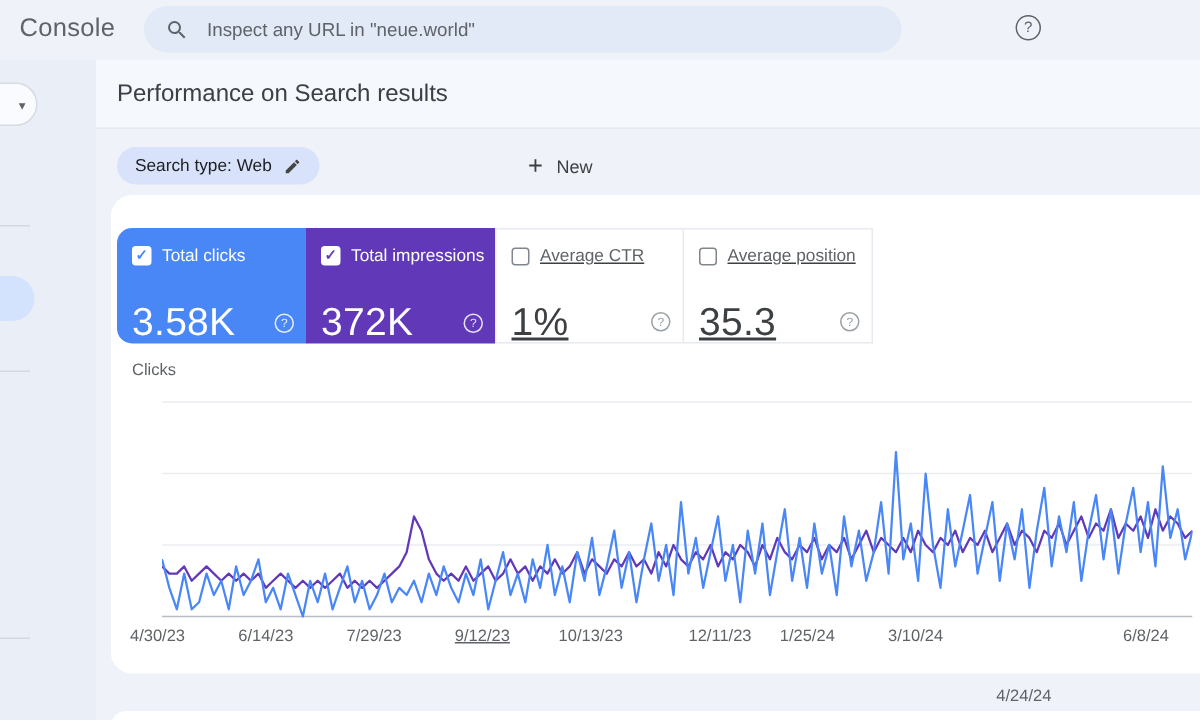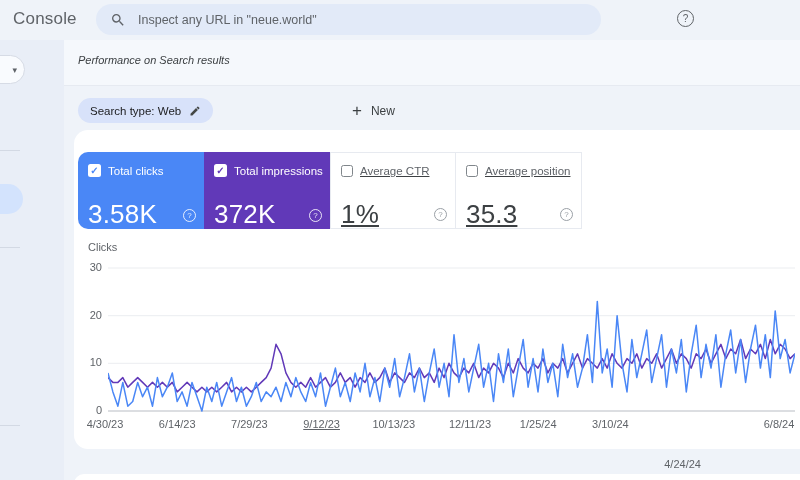--- a/index.html
+++ b/index.html
@@ -57,7 +57,7 @@
   }
   .page-title {
     position:absolute; left:14px; top:14px;
-    font-size:11px; color:#3c4043;font-style:italic;
+    font-size:16px; color:#3c4043;
   }
 
   

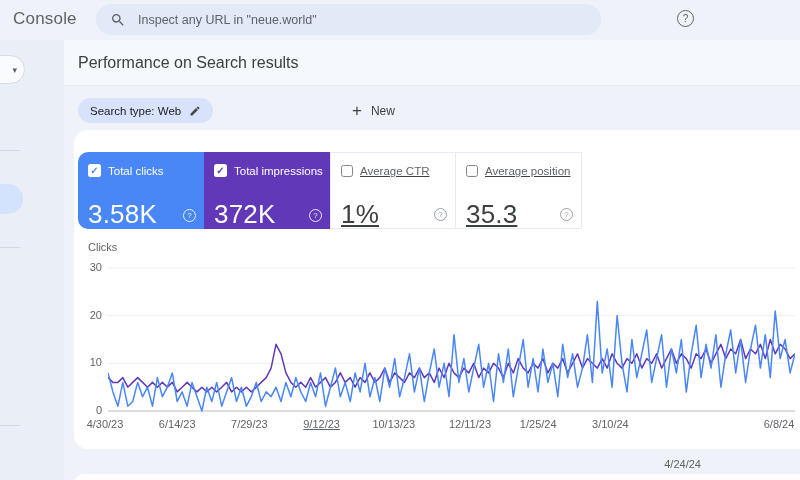--- a/index.html
+++ b/index.html
@@ -215,12 +215,6 @@
 
   <div class="chart-label">Clicks</div>
 
-  <div class="y-ticks">
-      <span style="top: 0px;">30</span>
-      <span style="top: 47.7px;">20</span>
-      <span style="top: 95.3px;">10</span>
-      <span style="top: 143px;">0</span>
-    </div>
 
   <svg class="chart-svg" width="687" height="145" viewBox="0 -1 687 145">
     <line x1="0" y1="0" x2="687" y2="0" stroke="#ebedf0" stroke-width="1"></line>

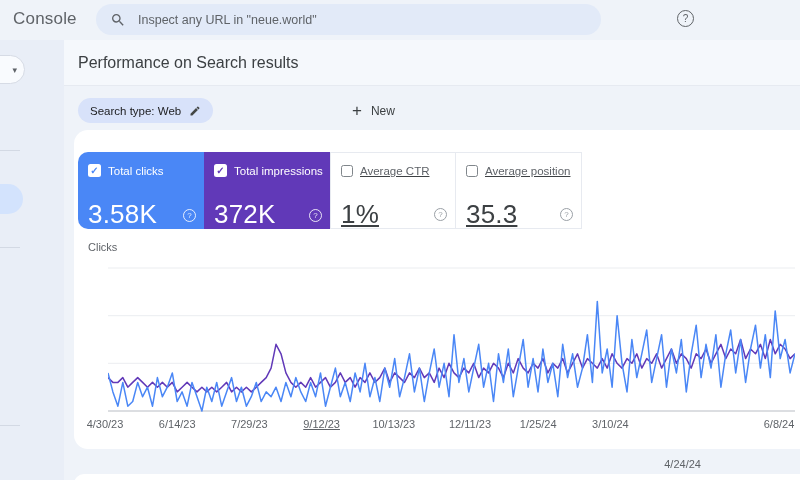--- a/index.html
+++ b/index.html
@@ -233,7 +233,7 @@
       <span style="left: 141.4px;">7/29/23</span>
       <span style="left: 213.6px; text-decoration: underline;">9/12/23</span>
       <span style="left: 285.8px;">10/13/23</span>
-      <span style="left: 362px; text-align: center;">12/11/23</span>
+      <span style="left: 372px; text-align: center;">12/11/23</span>
       <span style="left: 430.2px;">1/25/24</span>
       <span style="left: 502.4px;">3/10/24</span>
       <span style="left: 574.6px; margin-top: 40px;">4/24/24</span>

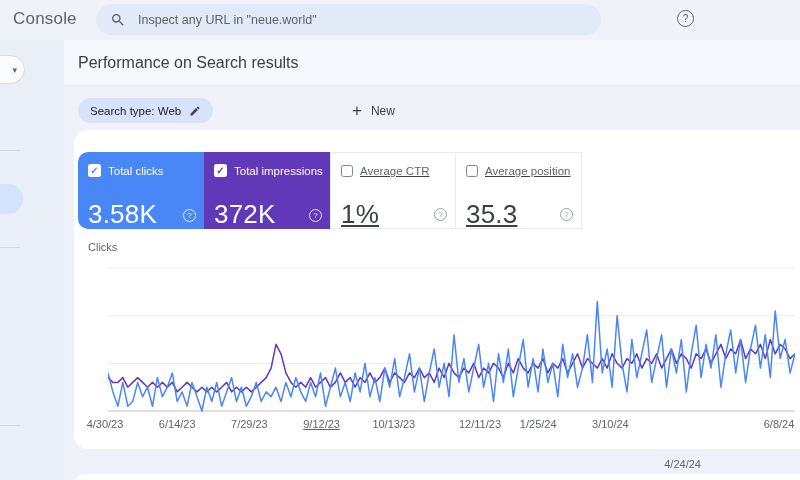--- a/index.html
+++ b/index.html
@@ -237,7 +237,7 @@
       <span style="left: 430.2px;">1/25/24</span>
       <span style="left: 502.4px;">3/10/24</span>
       <span style="left: 574.6px; margin-top: 40px;">4/24/24</span>
-      <span style="left: 671px;">6/8/24</span>
+      <span style="left: 656px;">6/8/24</span>
     </div>
 </div>
 

